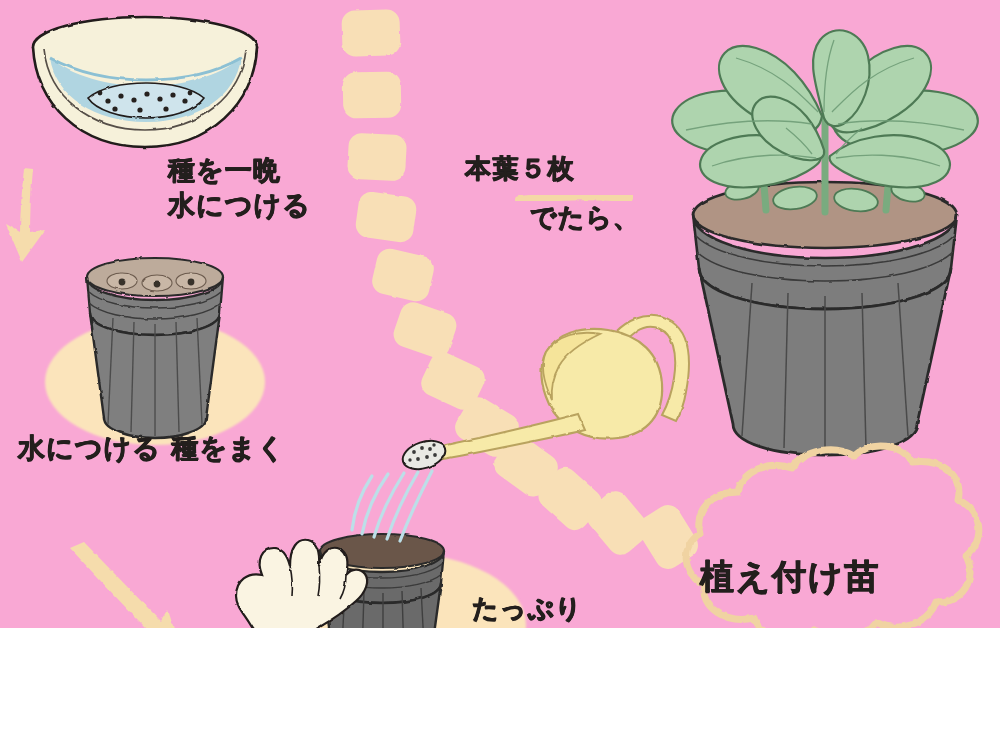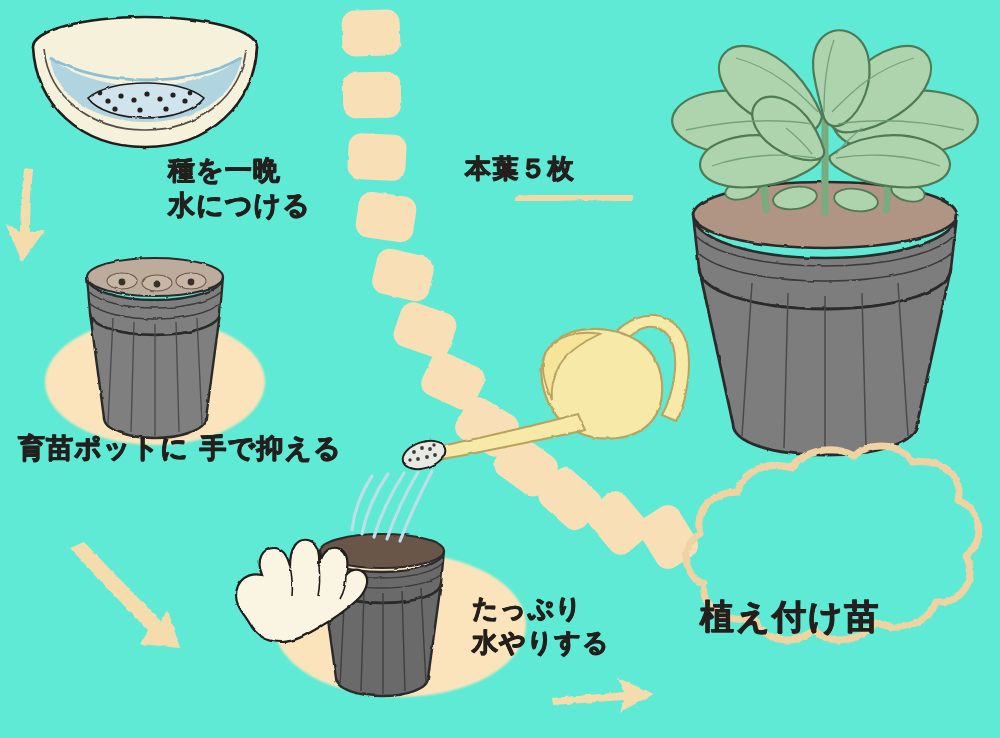--- a/index.html
+++ b/index.html
@@ -10,8 +10,8 @@
   #stage {
     position: relative;
     width: 1000px;
-    height: 738px;
-    background: #5eead4;
+    height: 628px;
+    background: #f9a8d4;
     overflow: hidden;
     font-family: "DejaVu Sans", sans-serif;
   }

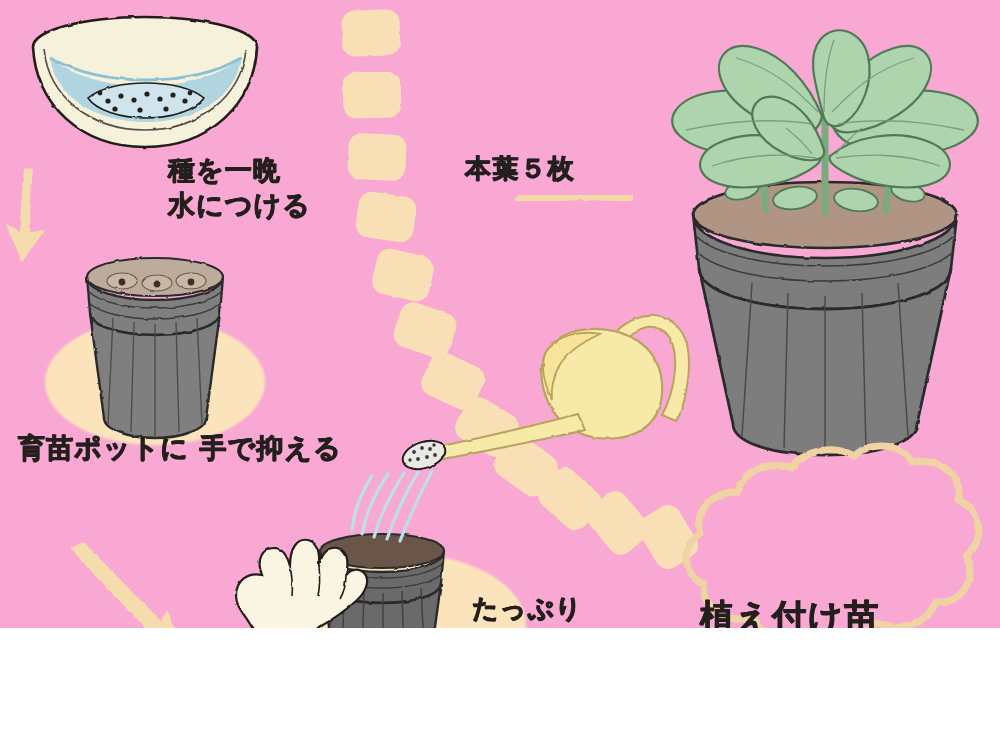--- a/index.html
+++ b/index.html
@@ -346,6 +346,7 @@
 
   <div class="cap" id="cap-leaves">本葉５枚</div>
 
+  <div class="cap" id="cap-then">でたら、</div>
 
   <div class="cap" id="cap-done"><span class="l1">植え付け苗</span></div>
 

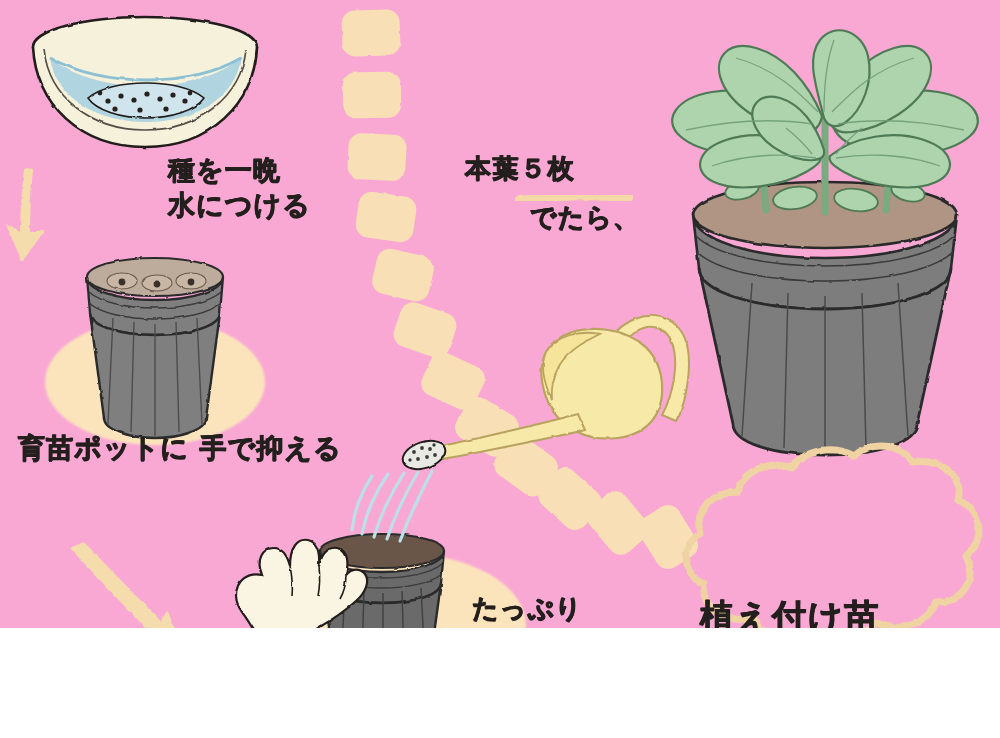--- a/index.html
+++ b/index.html
@@ -338,7 +338,7 @@
   <div class="cap" id="cap-soak">種を一晩
 水につける</div>
 
-  <div class="cap" id="cap-sow">育苗ポットに 手で抑える</div>
+  <div class="cap" id="cap-sow">水につける 種をまく</div>
 
 
   <div class="cap" id="cap-water">たっぷり

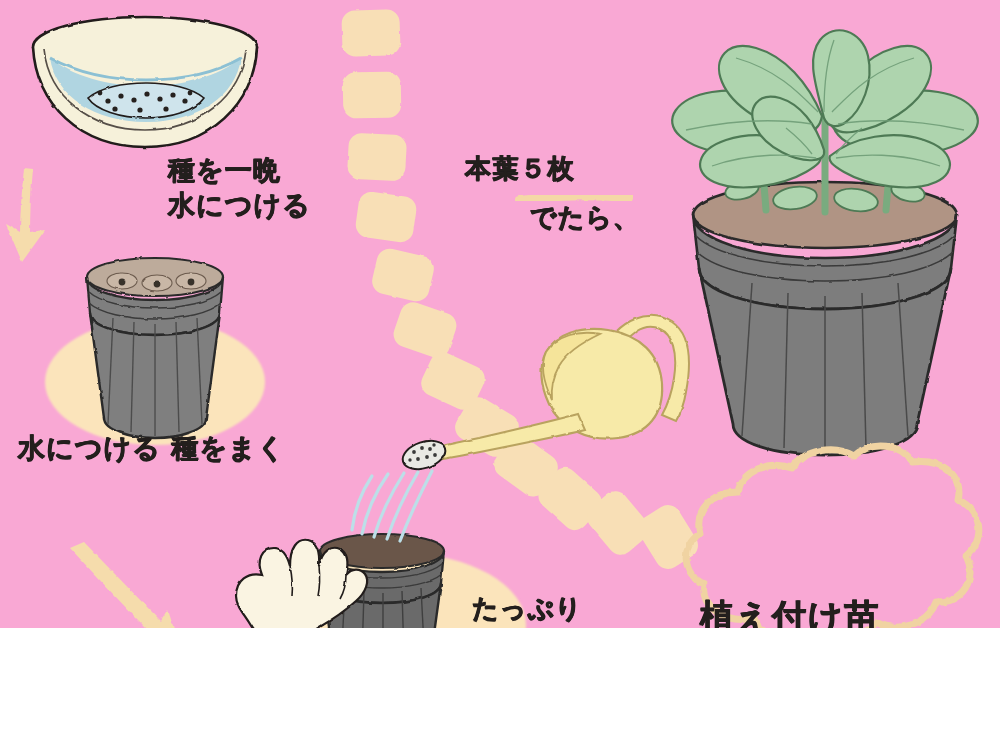--- a/index.html
+++ b/index.html
@@ -38,7 +38,7 @@
   #cap-water  { left: 472px; top: 592px; font-size: 26px; }
   #cap-leaves { left: 465px; top: 152px; font-size: 26px; letter-spacing: 0.06em; }
   #cap-then   { left: 530px; top: 201px; font-size: 26px; }
-  #cap-done   { left: 700px; top: 554px; font-size: 34px; line-height: 1.35; letter-spacing: 0.05em; margin-top: 40px; }
+  #cap-done   { left: 700px; top: 554px; font-size: 34px; line-height: 1.35; letter-spacing: 0.05em; }
   #cap-done .l2 { display: block; padding-left: 24px; }
 </style>
 </head>

